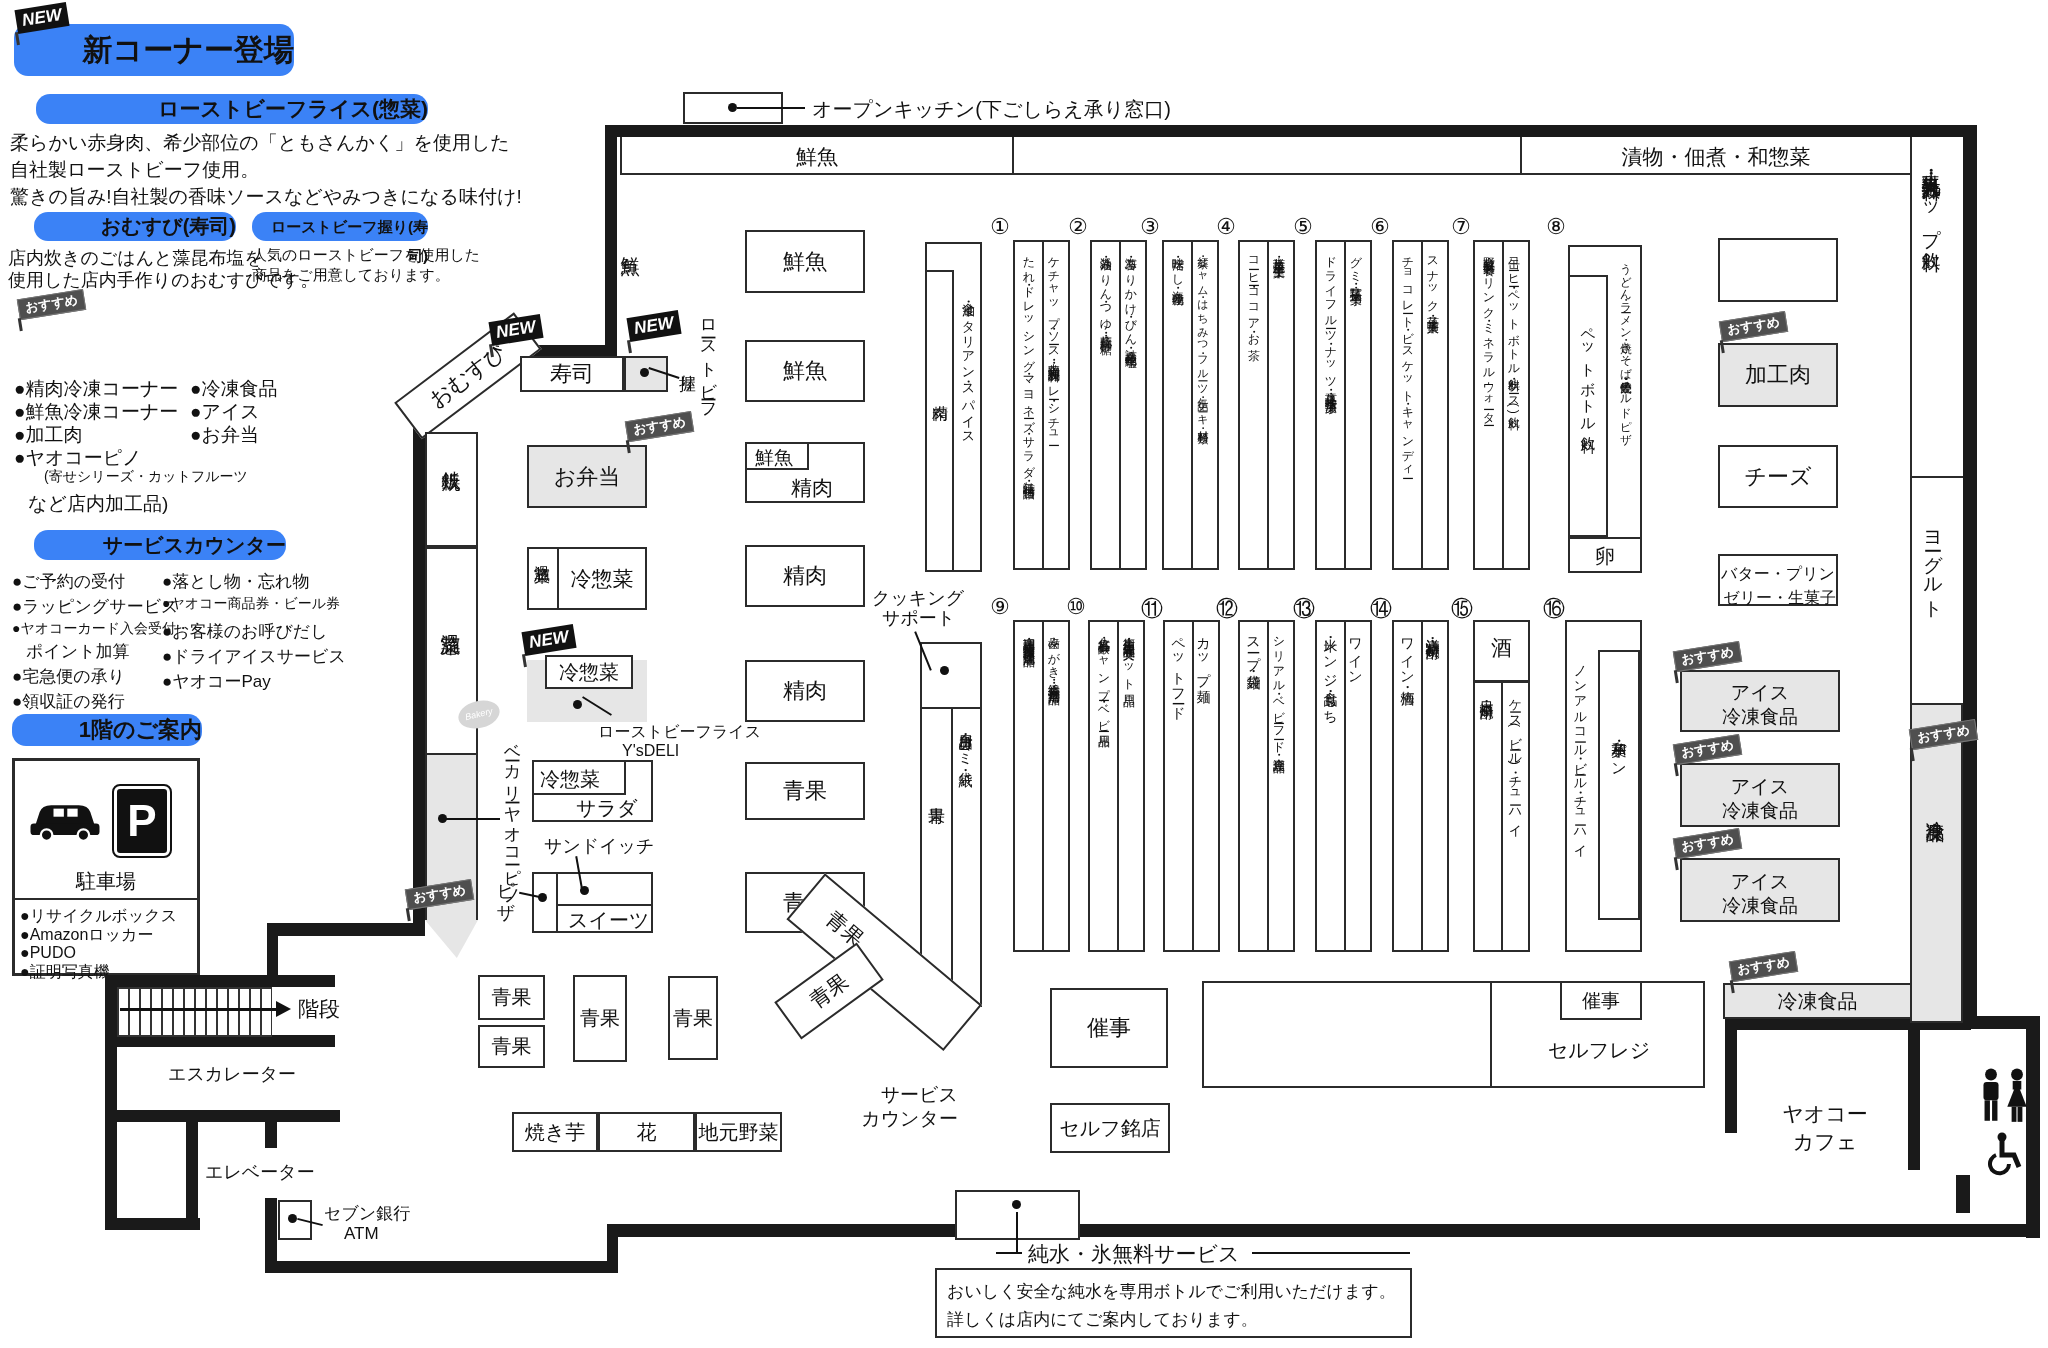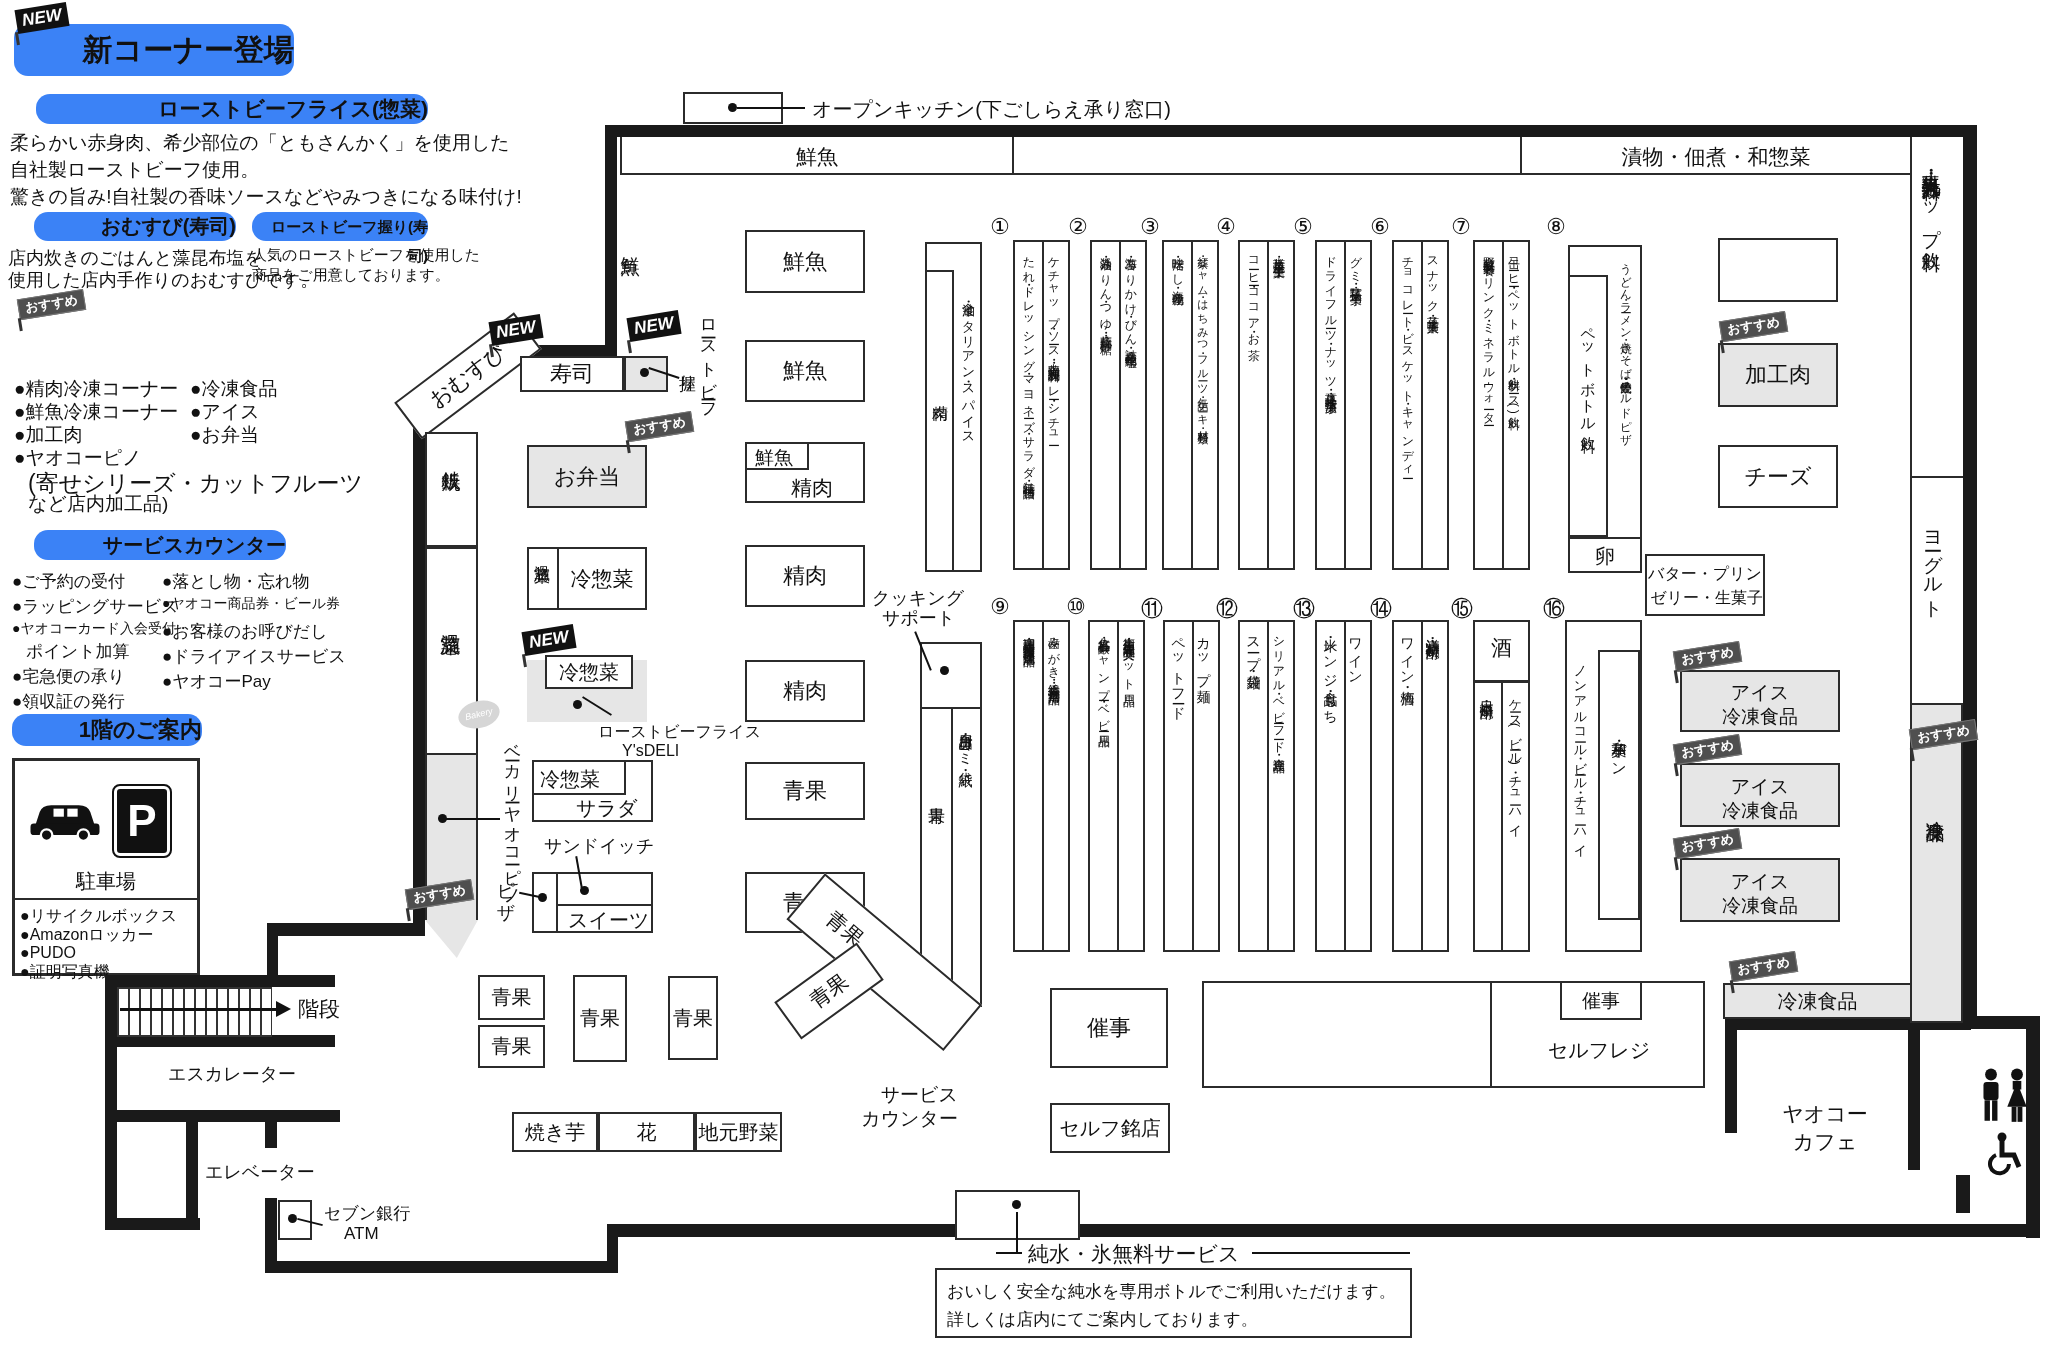--- a/index.html
+++ b/index.html
@@ -59,7 +59,7 @@
   <div class="lbl" style="left:14px;top:422px;font-size:19px">●加工肉</div>
   <div class="lbl" style="left:190px;top:422px;font-size:19px">●お弁当</div>
   <div class="lbl" style="left:14px;top:445px;font-size:19px">●ヤオコーピノ</div>
-  <div class="lbl" style="left:28px;top:468px;font-size:23px">(寄せシリーズ・カットフルーツ</div>
+  <div class="lbl" style="left:44px;top:468px;font-size:14px">(寄せシリーズ・カットフルーツ</div>
   <div class="lbl" style="left:28px;top:491px;font-size:19px">など店内加工品)</div>
 
   <div class="ghead" style="left:34px;top:530px;width:252px;height:30px;font-size:20px;line-height:30px">サービスカウンター</div>

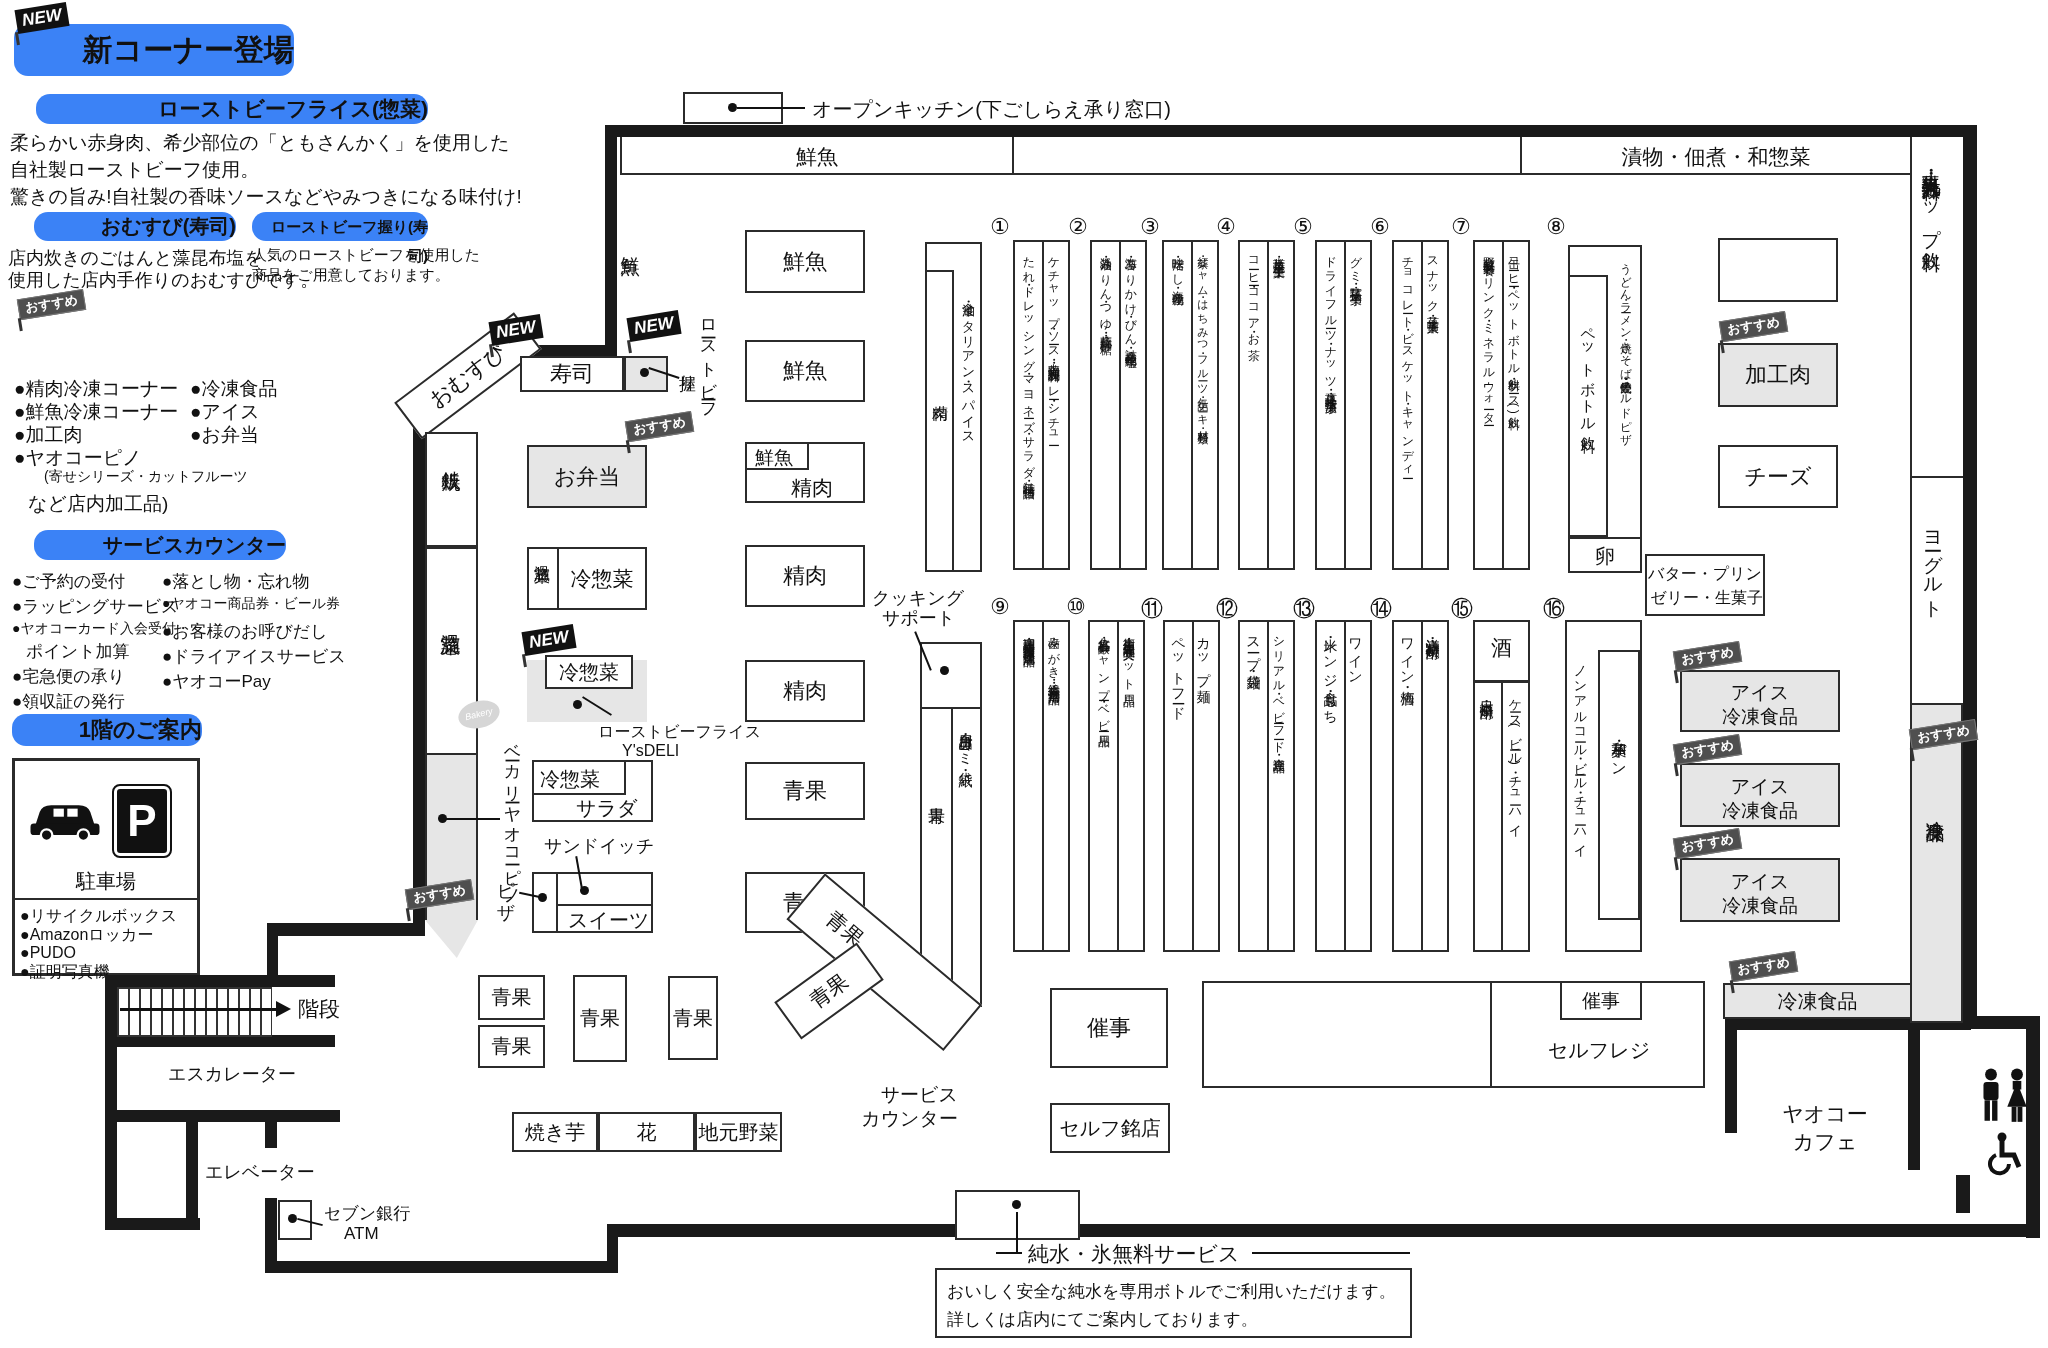--- a/index.html
+++ b/index.html
@@ -376,7 +376,7 @@
   <div class="box" style="left:1718px;top:445px;width:120px;height:63px">
     <div class="lbl ctr" style="left:0;top:0;width:116px;height:59px;font-size:22px">チーズ</div>
   </div>
-  <div class="box" style="left:1645px;top:554px;width:120px;height:62px">
+  <div class="box" style="left:1718px;top:554px;width:120px;height:52px">
     <div class="lbl" style="left:0;top:8px;width:116px;text-align:center;font-size:16px">バター・プリン</div>
     <div class="lbl" style="left:0;top:32px;width:116px;text-align:right;font-size:16px">ゼリー・生菓子</div>
   </div>

